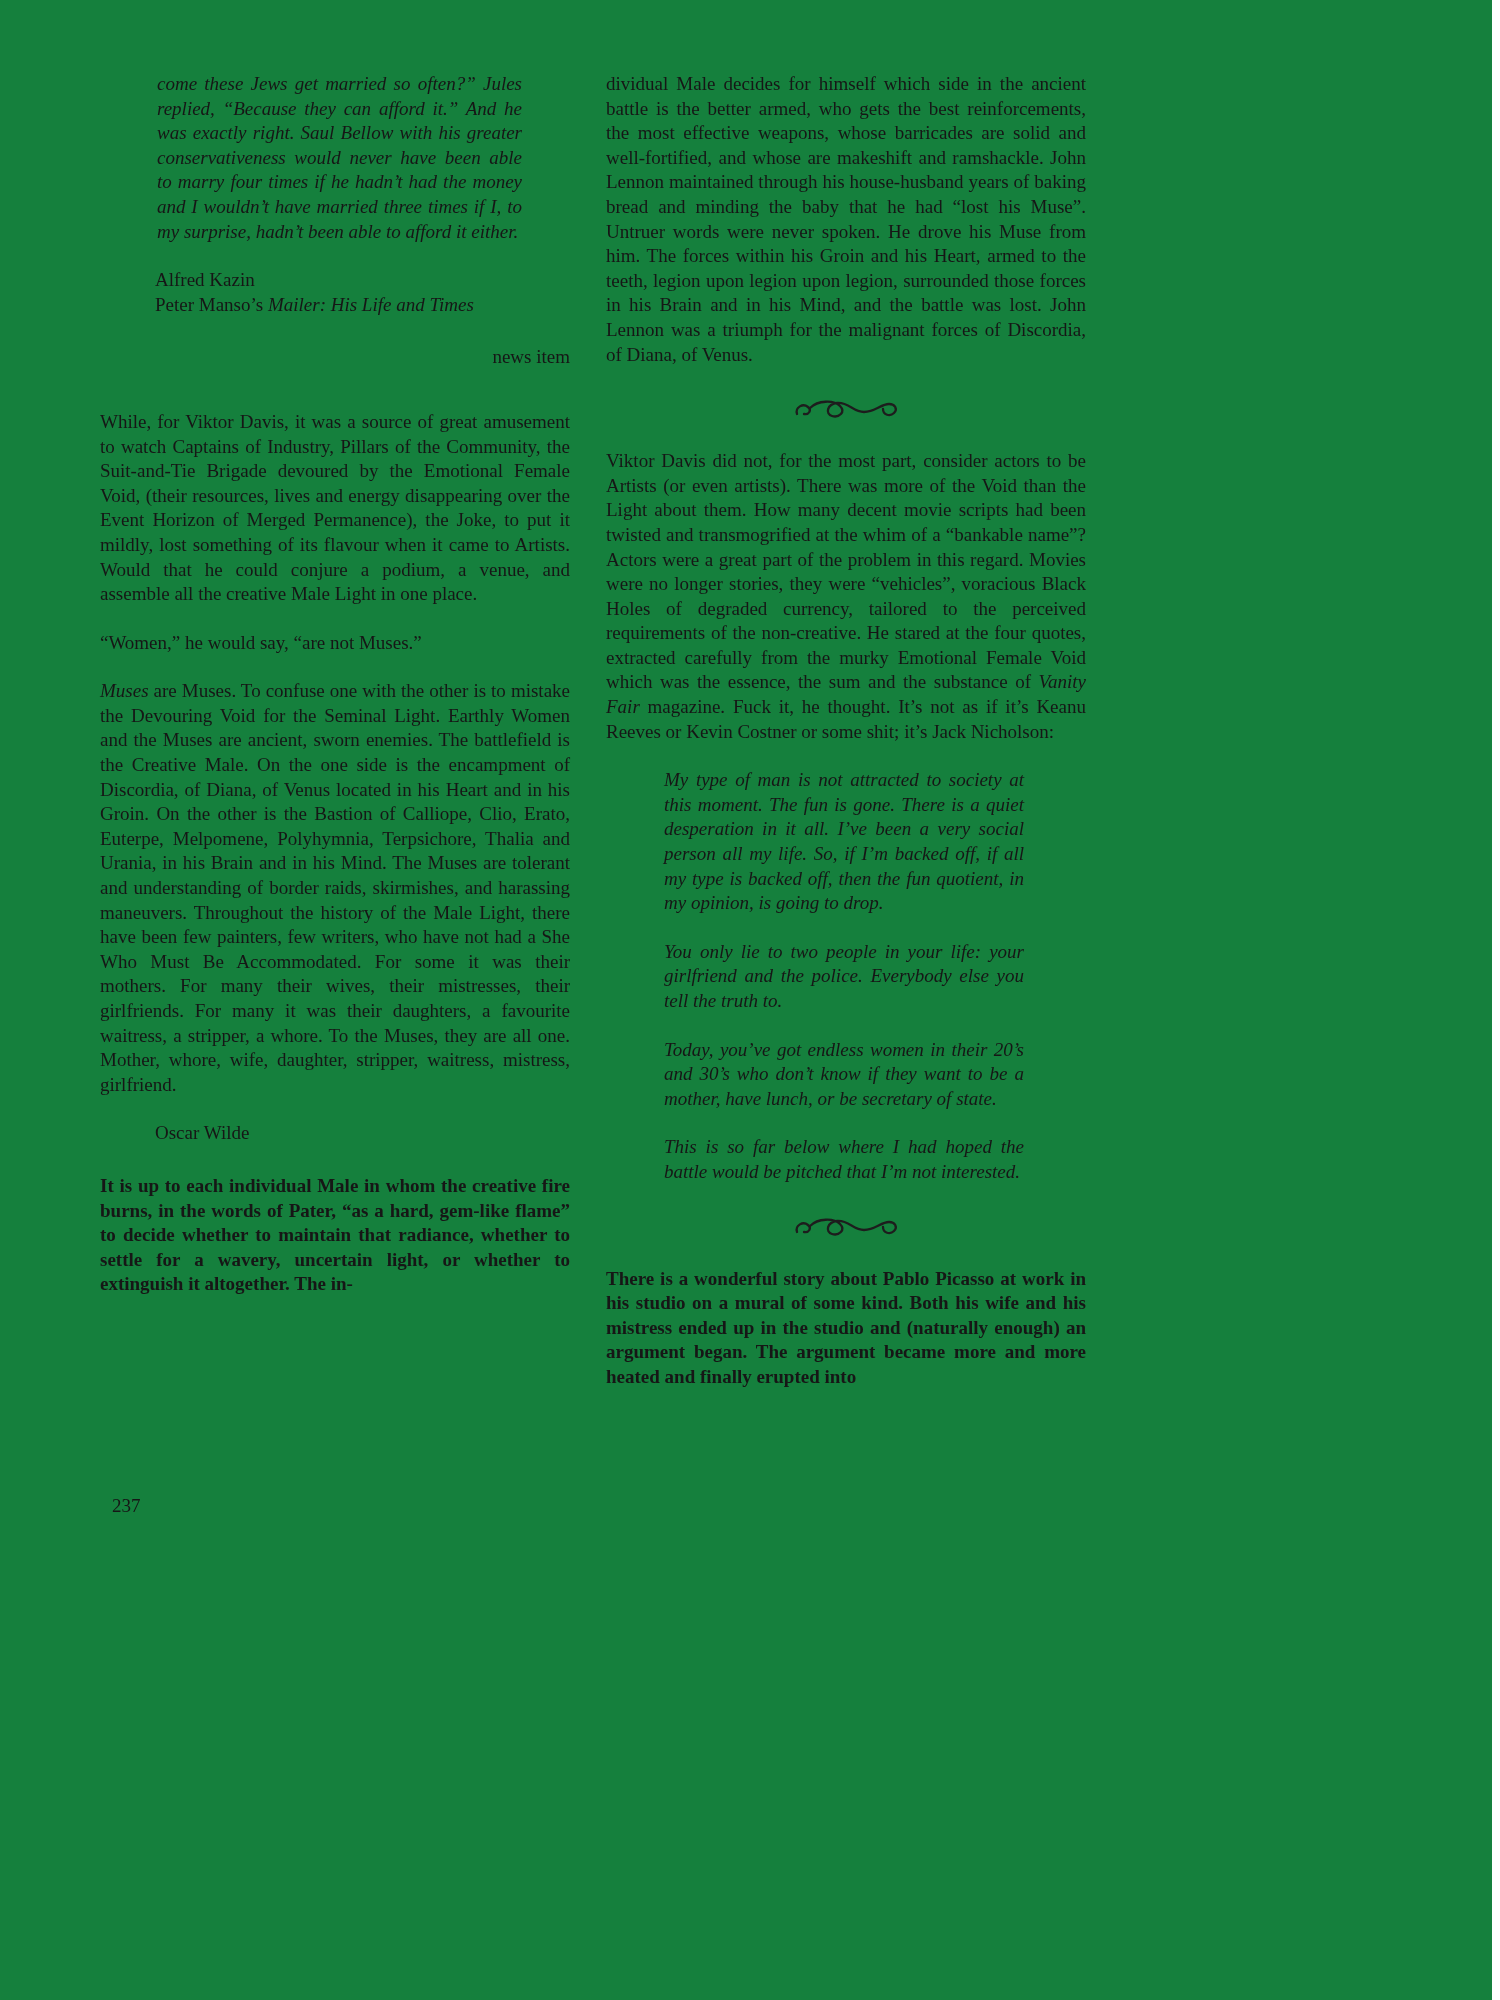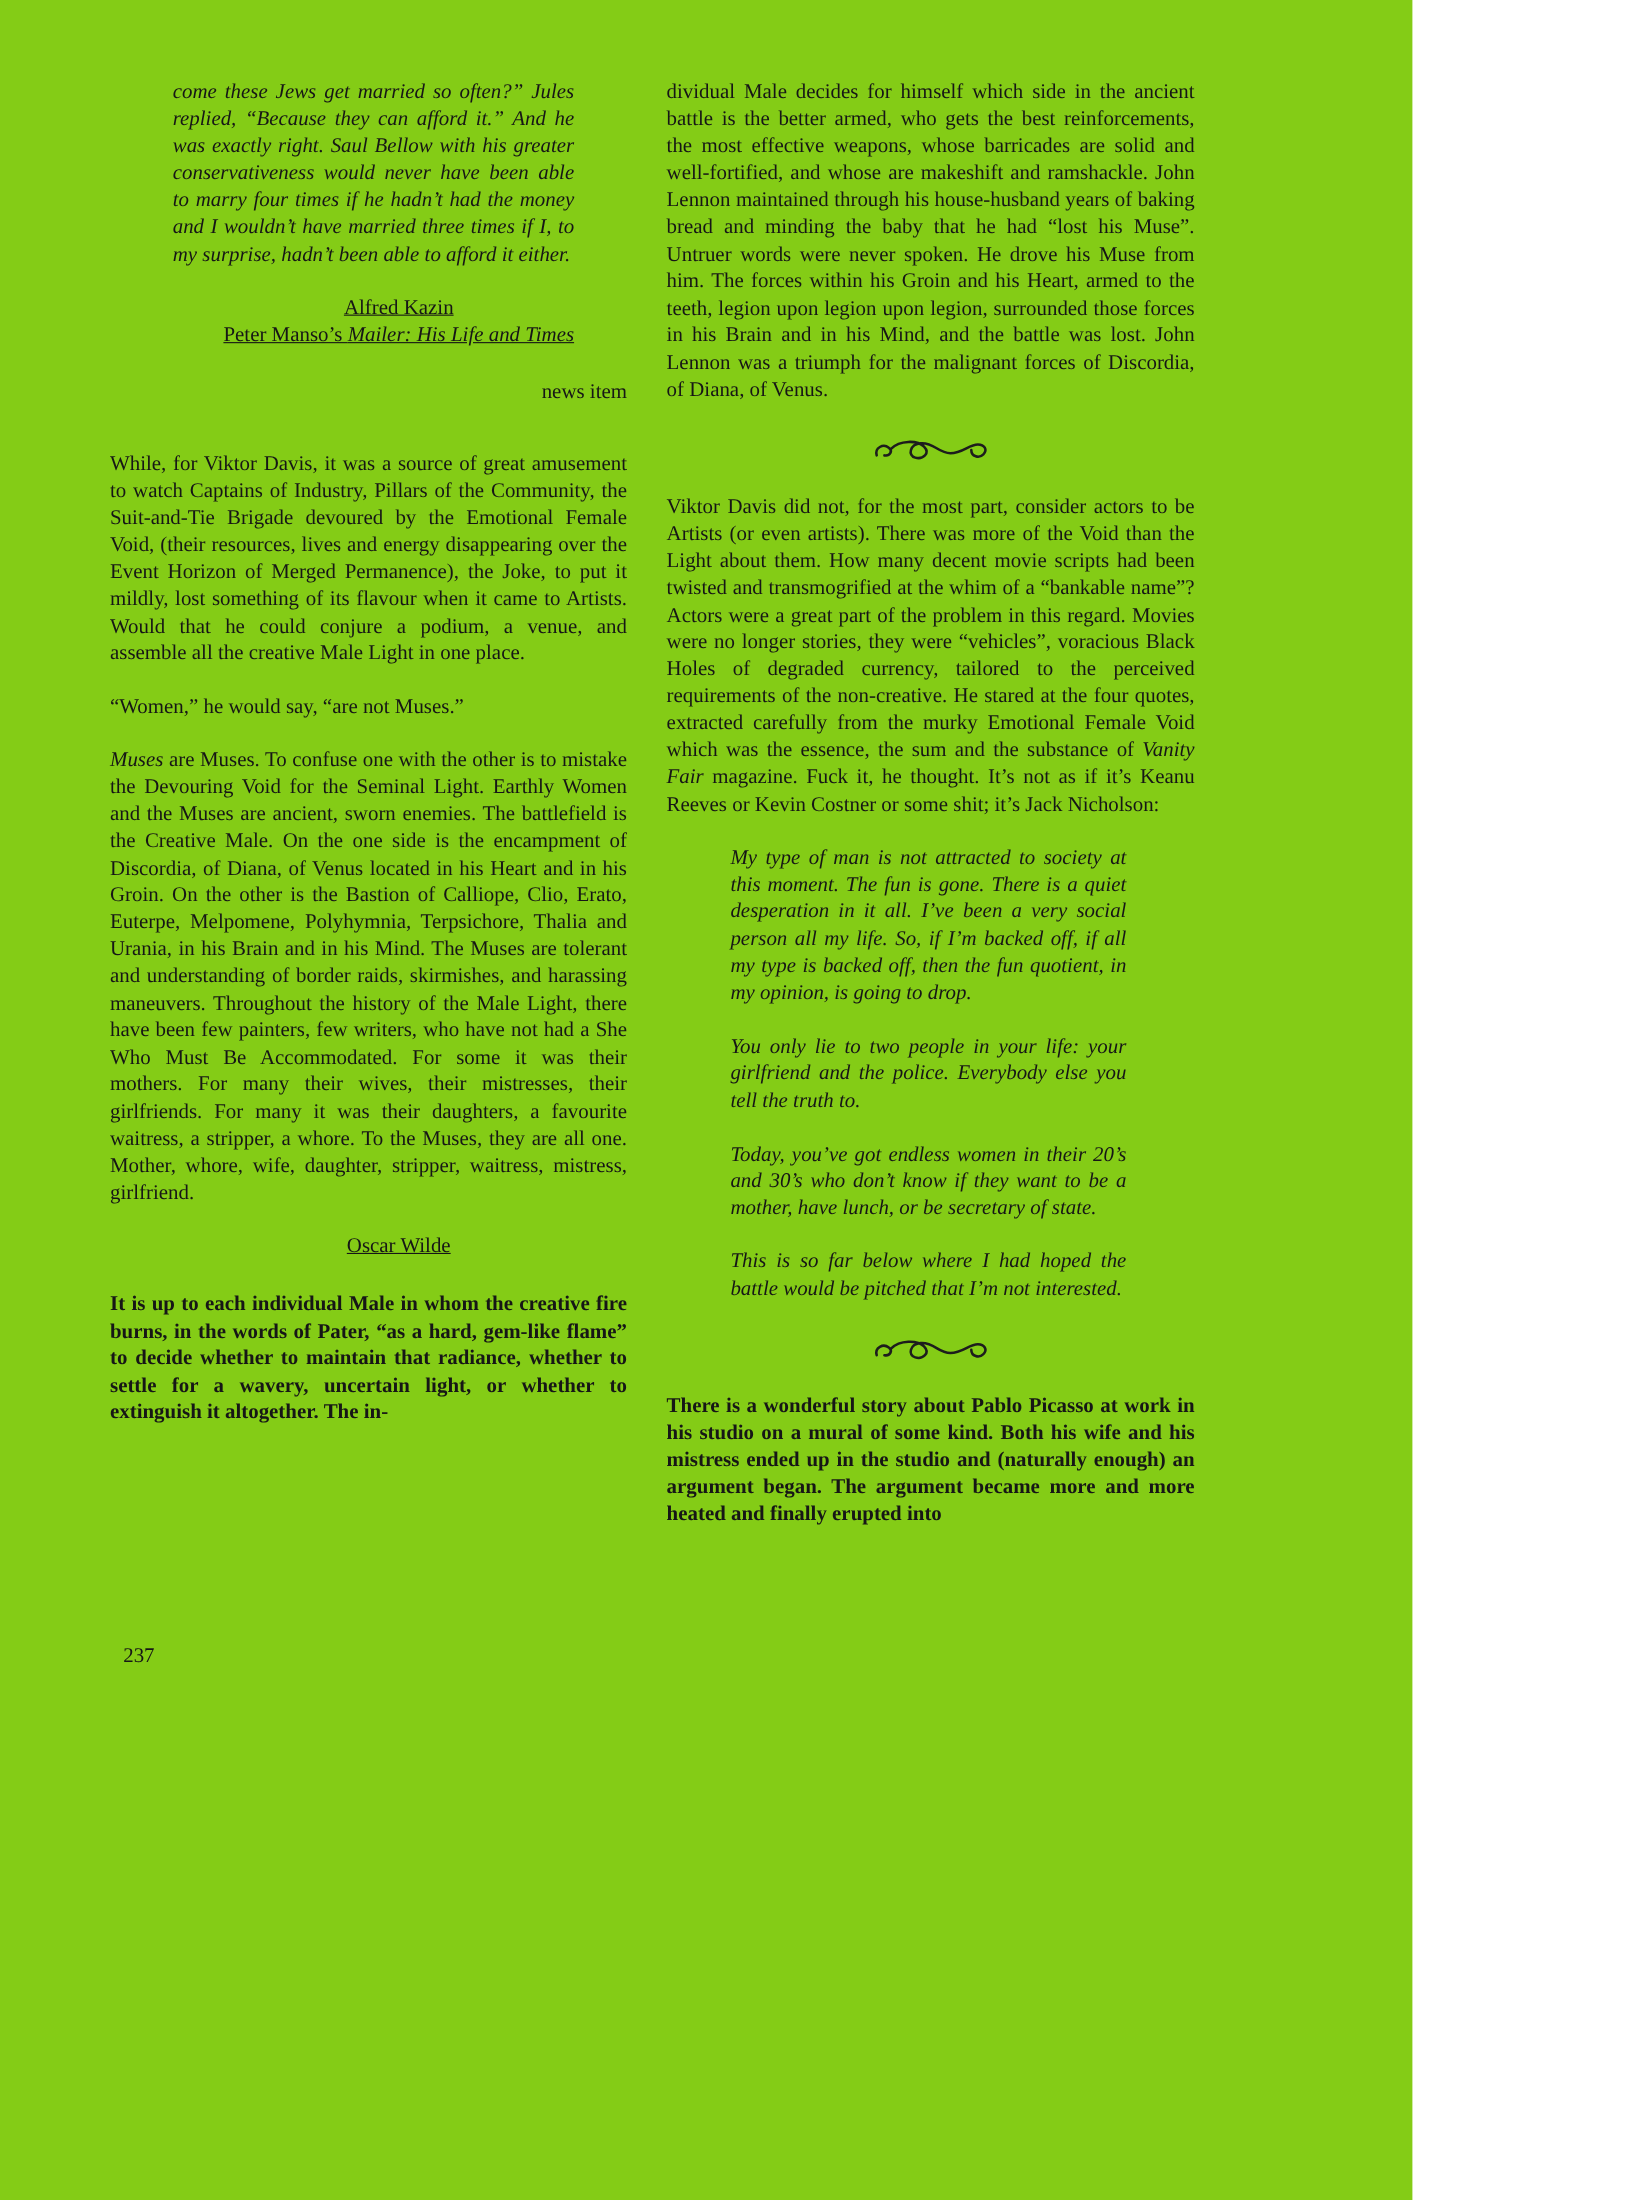--- a/index.html
+++ b/index.html
@@ -5,9 +5,9 @@
   html,body{margin:0;padding:0;background:#ffffff;}
   .page{
     position:relative;
-    width:1284px;
+    width:1492px;
     height:2000px;
-    background:#84cc16;
+    background:#15803d;
     font-family:"Liberation Serif", serif;
     color:#161616;
     font-size:19px;

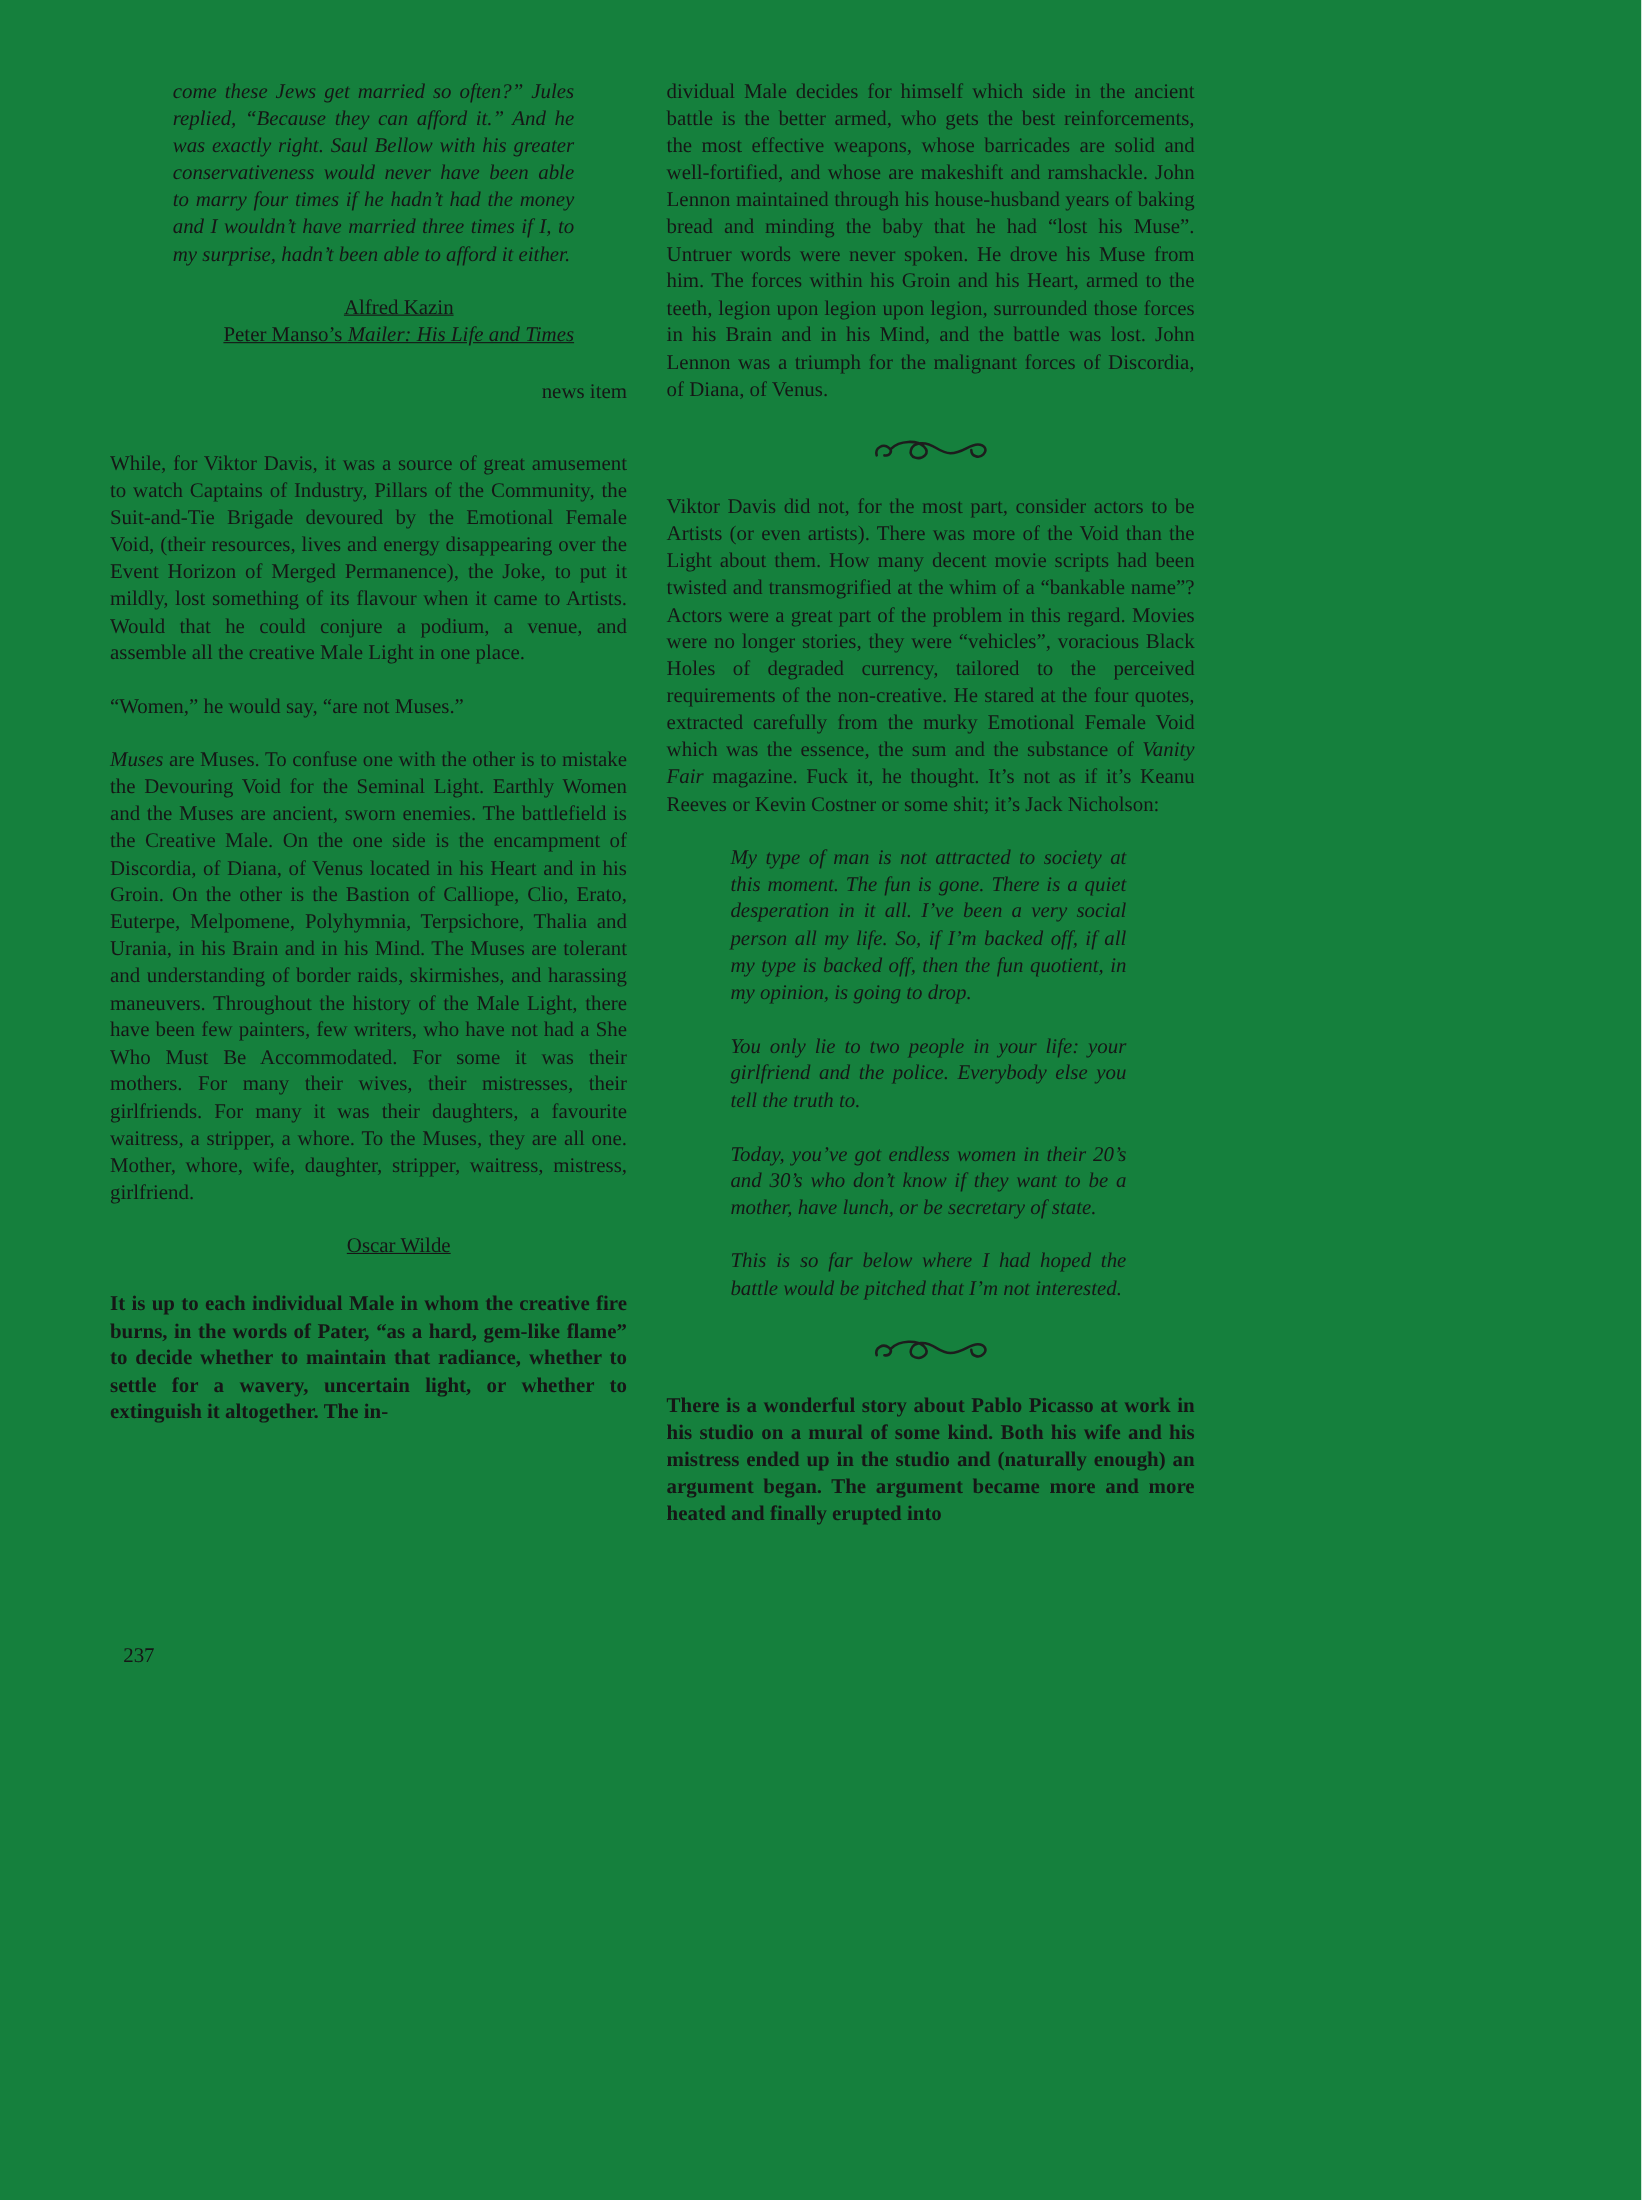--- a/index.html
+++ b/index.html
@@ -24,7 +24,7 @@
   .bq{margin:0 48px 24px 57px;text-align:justify;}
   .bq.lines{text-align:left;}
   .col.right .bq{margin:0 62px 24px 58px;}
-  .attrib{text-align:center;margin:4px 0 28px 55px;text-decoration:underline;}
+  .attrib{text-align:left;margin:4px 0 28px 55px;}
   .caption{text-align:right;margin:0 0 40px 100px;}
   .flourish{text-align:center;margin:8px 0 24px 0;}
   .flourish svg{display:inline-block;vertical-align:middle;}

